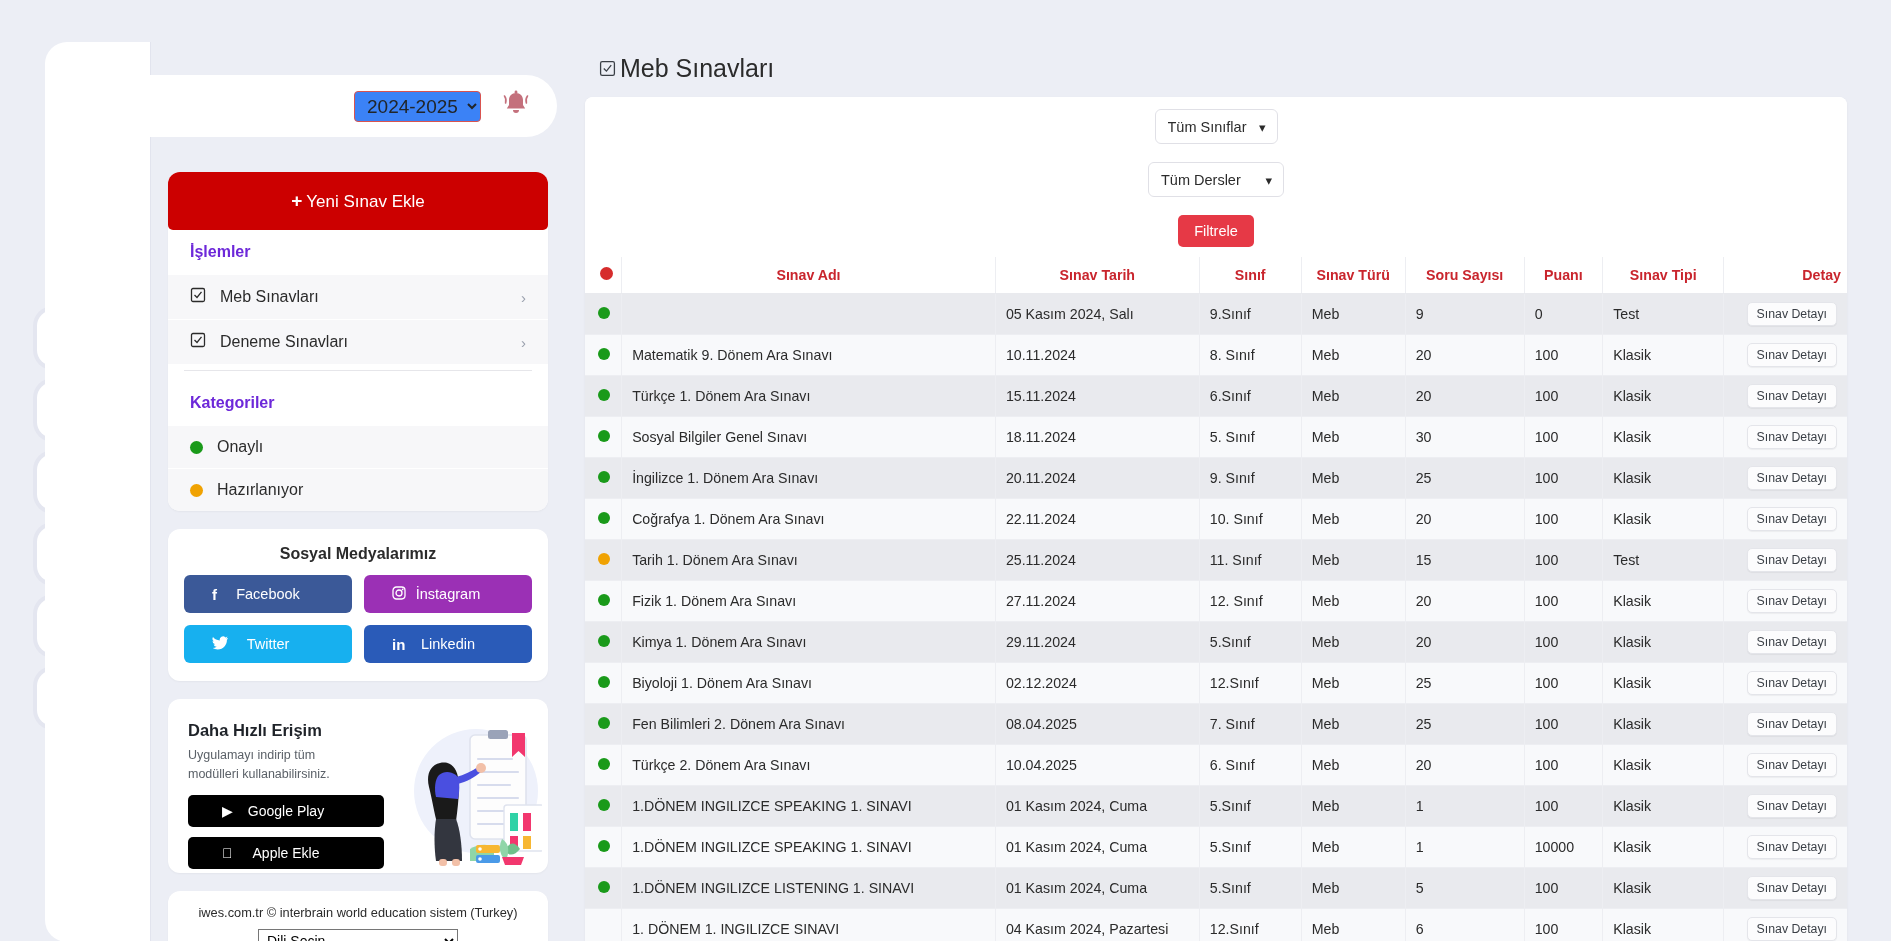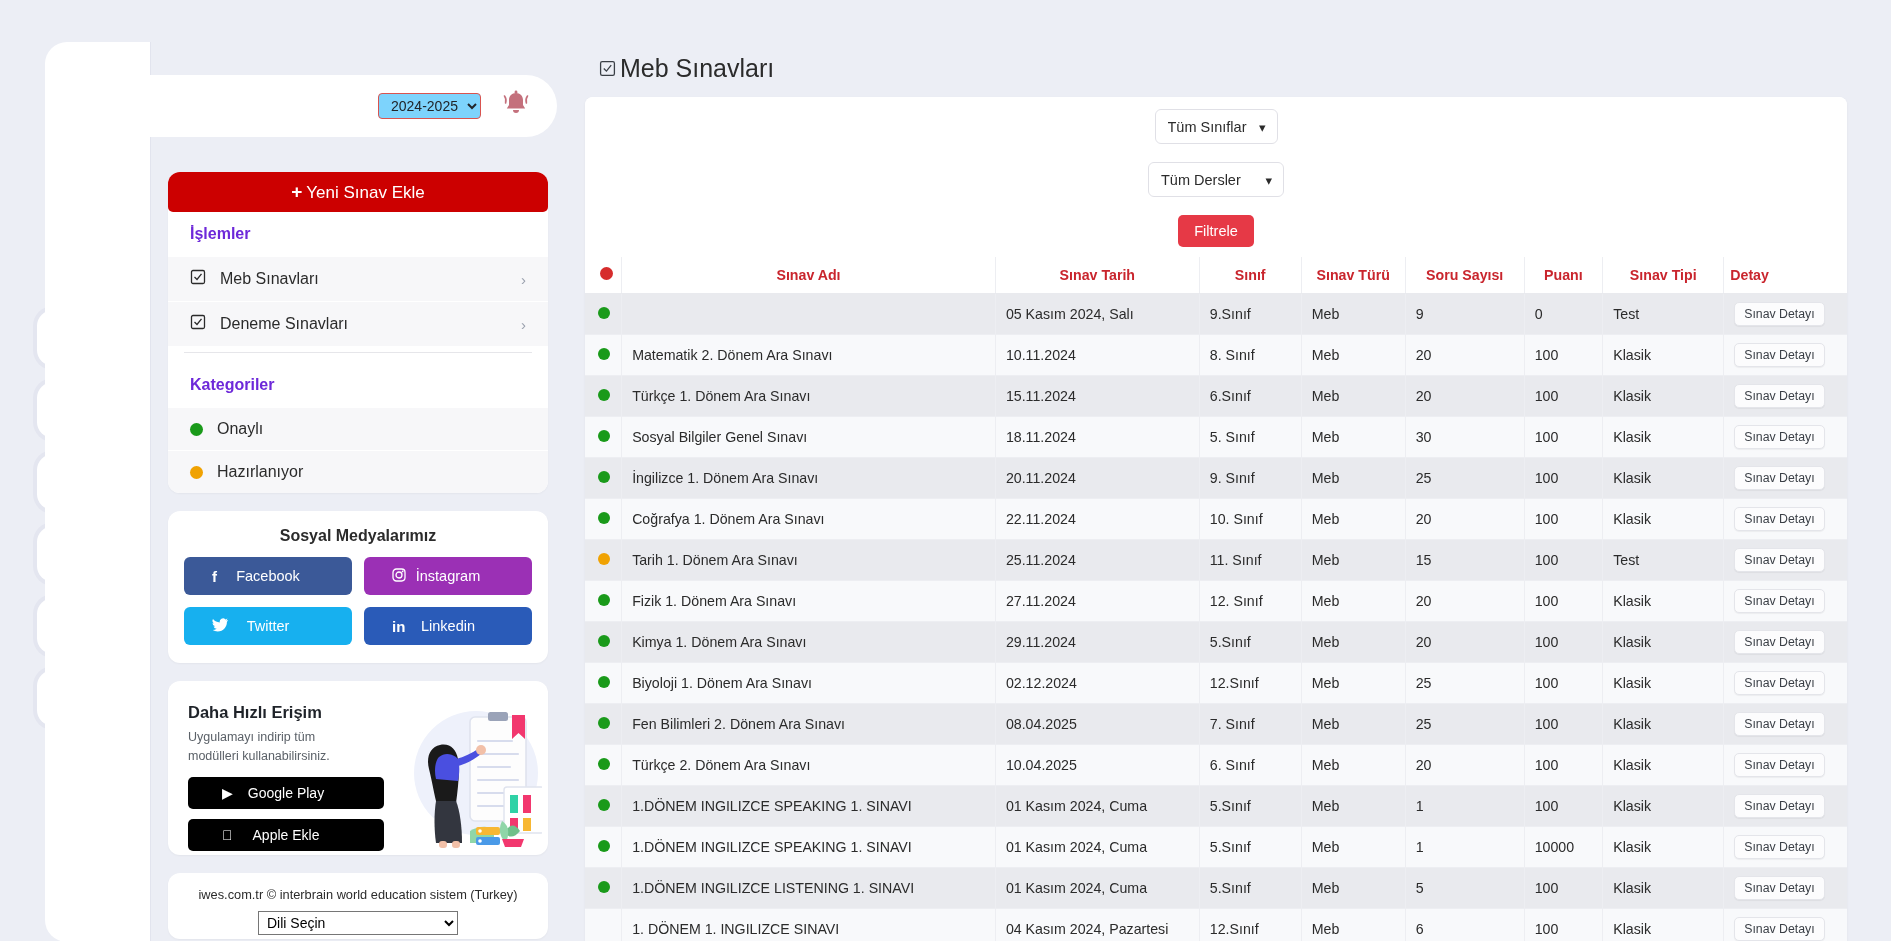--- a/index.html
+++ b/index.html
@@ -49,8 +49,8 @@
   }
   .yearsel {
     border: 1px solid #d9534f; border-radius: 4px;
-    background: #7dd3fc; color: #212529;
-    font-family: "Liberation Sans", sans-serif; font-size: 14px;
+    background: #3b82f6; color: #212529;
+    font-family: "Liberation Sans", sans-serif; font-size: 19px;
     padding: 3px 6px 3px 8px;
   }
   .bell { width: 30px; height: 34px; }

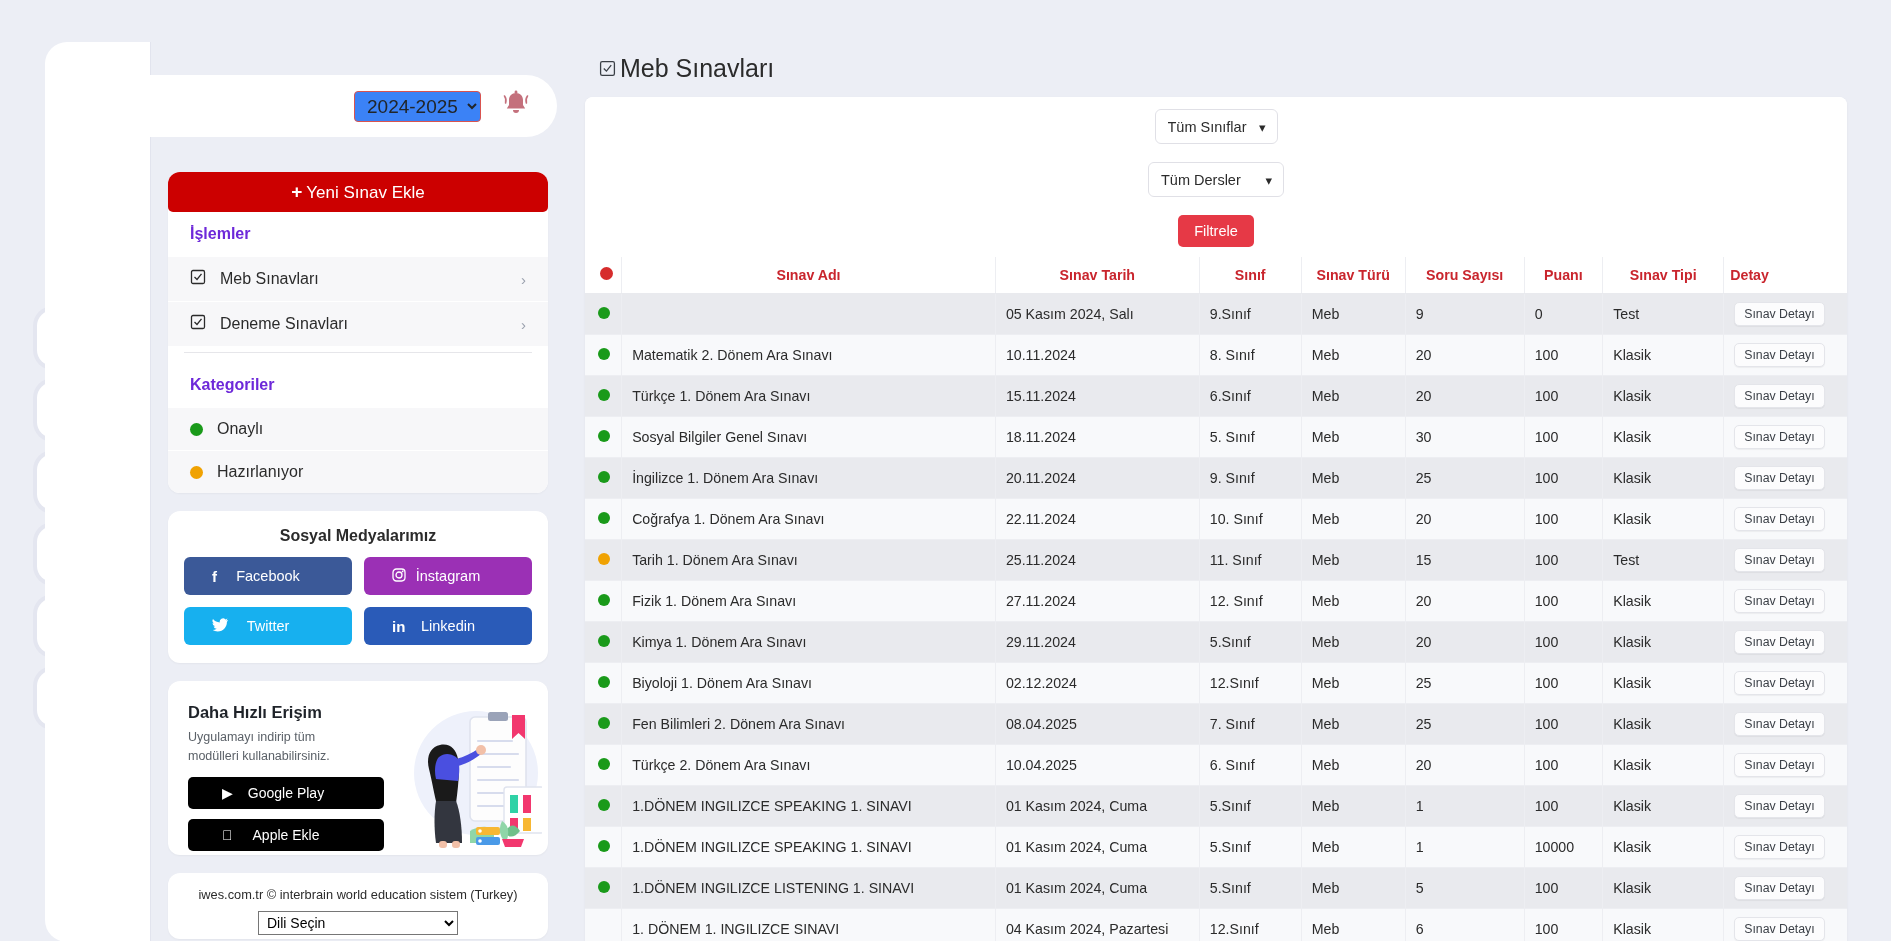--- a/index.html
+++ b/index.html
@@ -67,7 +67,7 @@
     background: #cc0000; color: #fff;
     border: none; border-radius: 5px;
     font-size: 17px; font-weight: 400;
-    padding: 9px 0; text-align: center; cursor: pointer;
+    padding: 18px 0; text-align: center; cursor: pointer;
     font-family: "Liberation Sans", sans-serif;
   }
   .addbtn .plus { font-weight: bold; font-size: 19px; margin-right: 4px; }

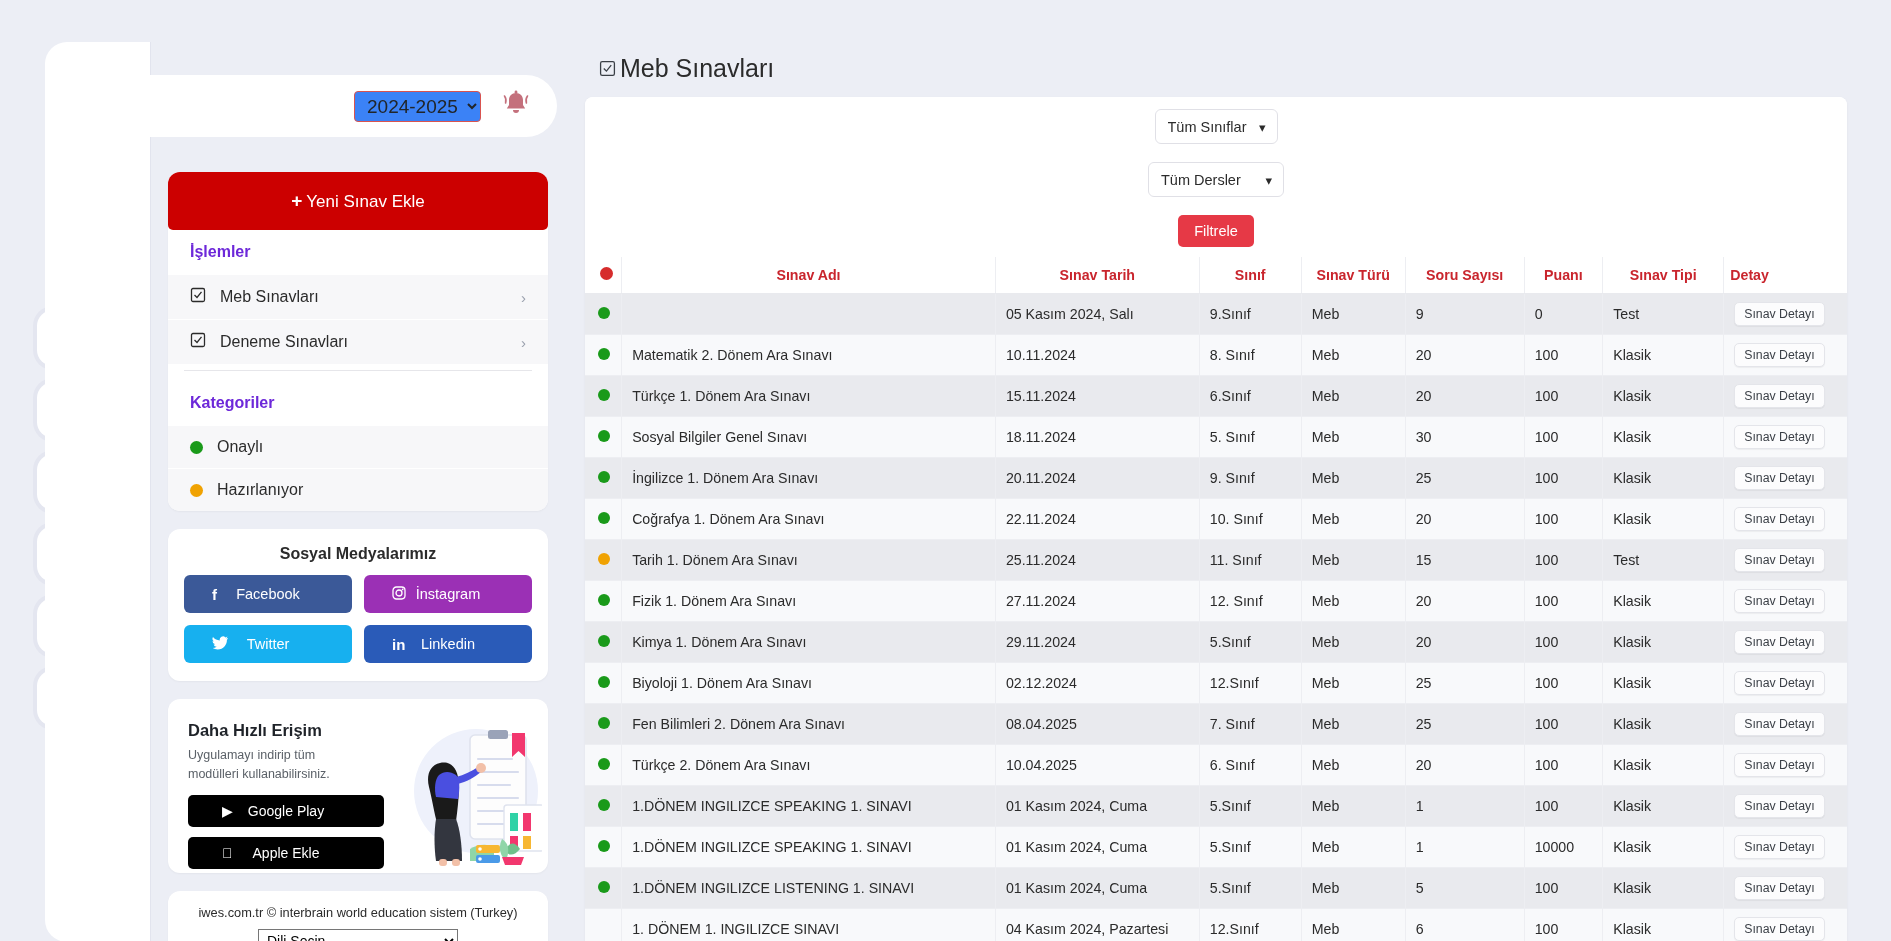--- a/index.html
+++ b/index.html
@@ -186,7 +186,7 @@
   .c-qty    { width: 112px; }
   .c-score  { width: 74px; }
   .c-kind   { width: 114px; }
-  .c-detail { width: 116px; text-align: left; }
+  .c-detail { width: 116px; text-align: right; }
   .detailbtn {
     display: inline-block; background: #fcfcfd; color: #3a3f46;
     border: 1px solid #e4e5ea; border-radius: 5px;

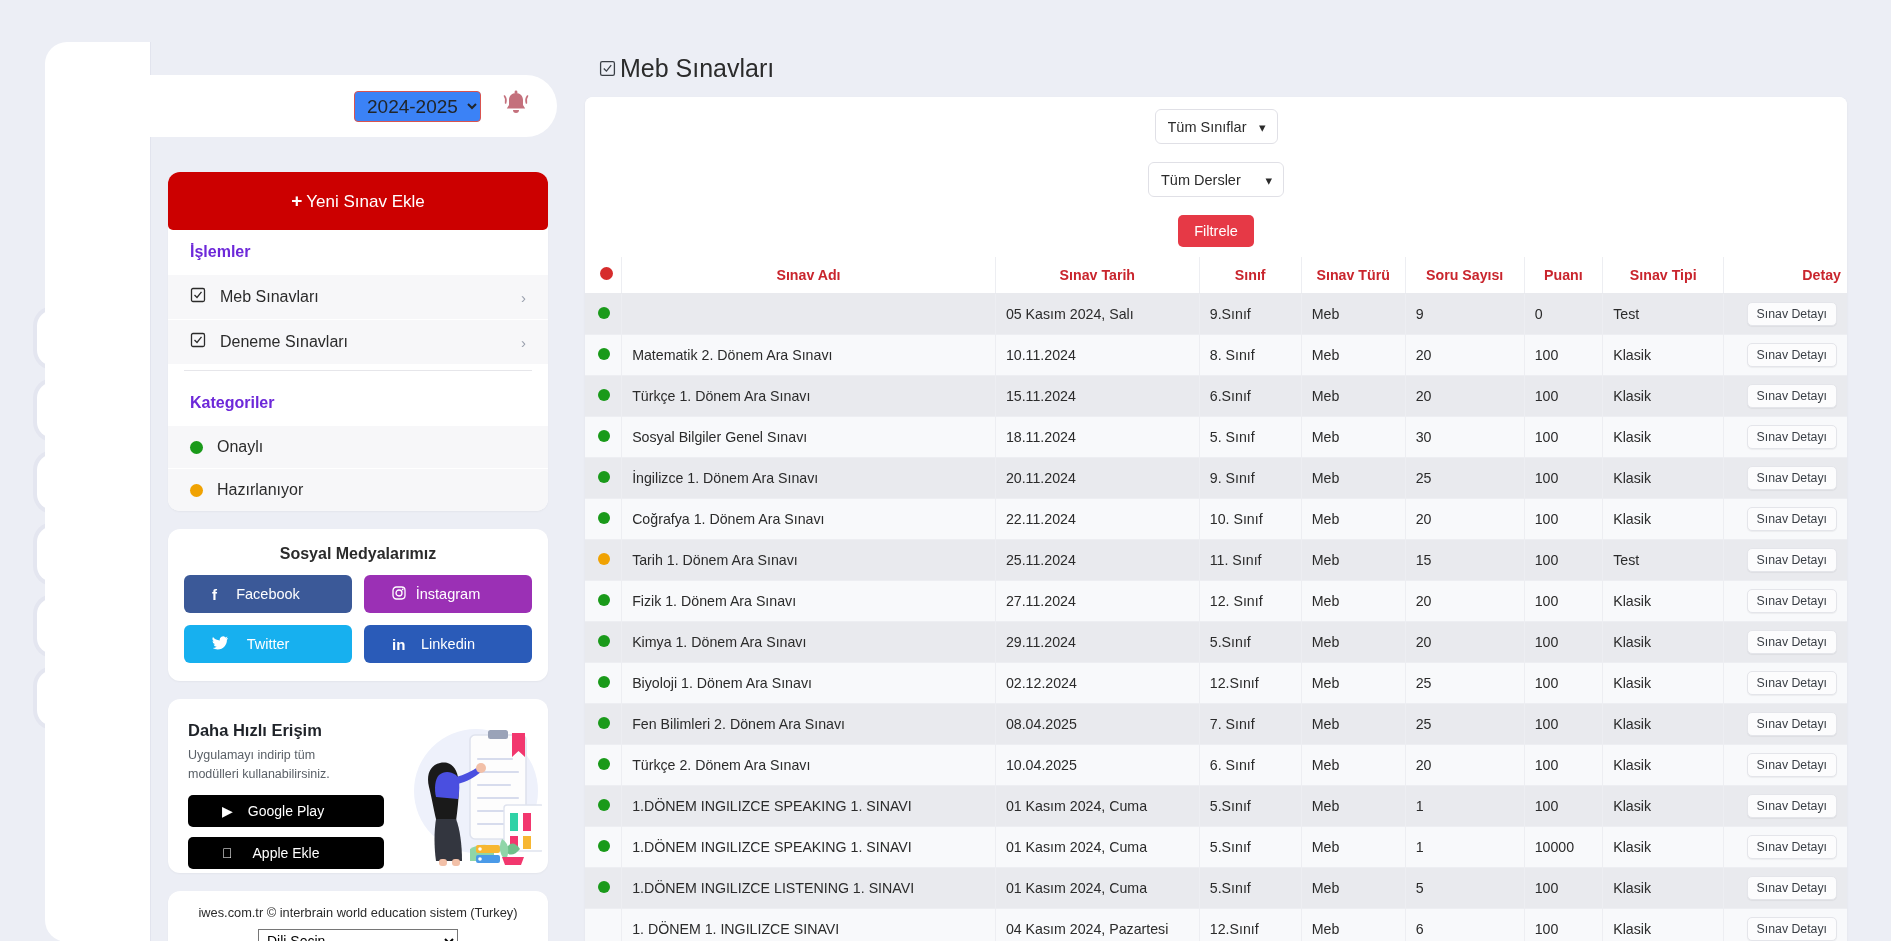--- a/index.html
+++ b/index.html
@@ -466,7 +466,7 @@
             </tr>
             <tr>
               <td class="c-status"><span class="rdot" style="background: rgb(26, 154, 26);"></span></td>
-              <td class="c-name">Matematik 2. Dönem Ara Sınavı</td>
+              <td class="c-name">Matematik 9. Dönem Ara Sınavı</td>
               <td class="c-date">10.11.2024</td>
               <td class="c-class">8. Sınıf</td>
               <td class="c-type">Meb</td>

